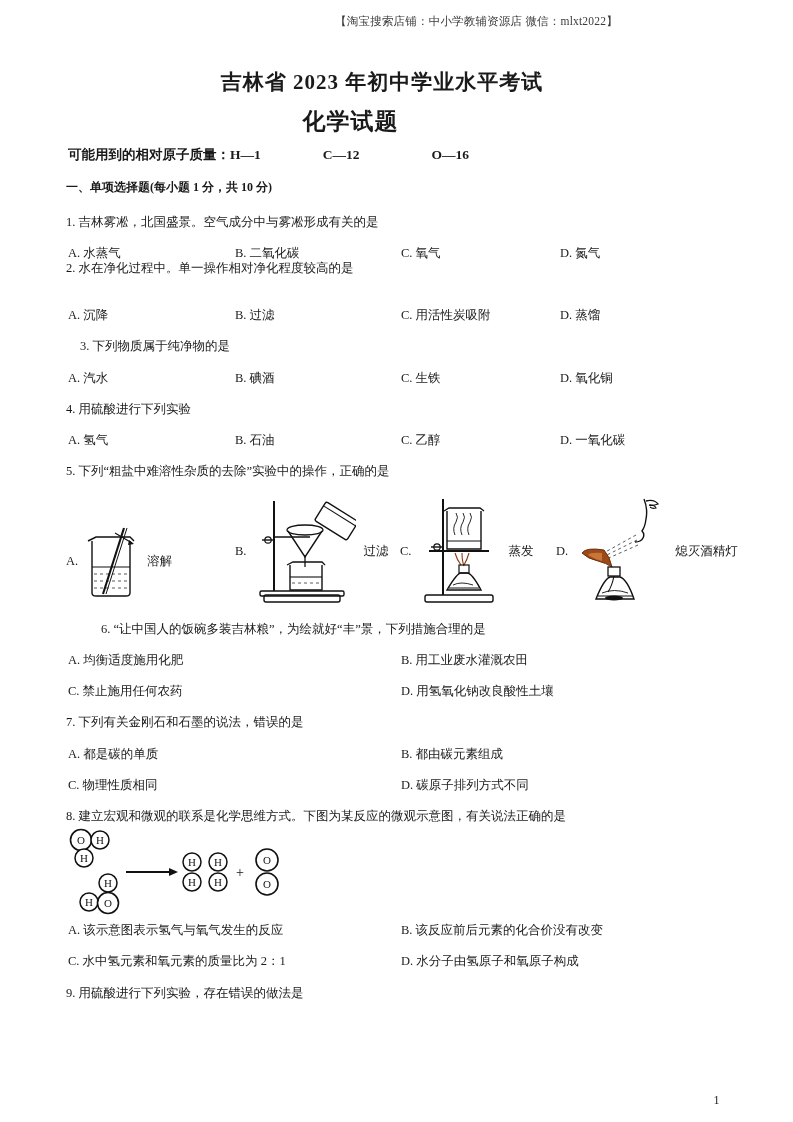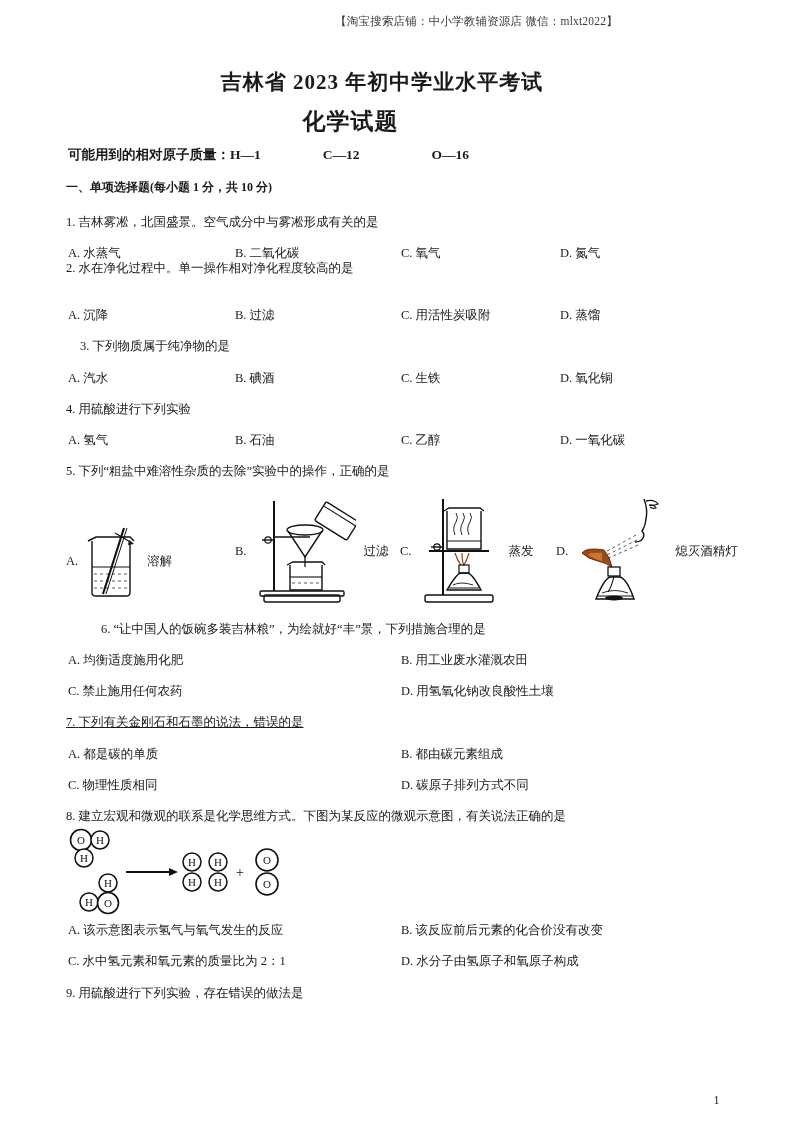--- a/index.html
+++ b/index.html
@@ -257,7 +257,7 @@
     <span class="o o2b">D. 用氢氧化钠改良酸性土壤</span>
   </div>
 
-  <div class="qstem" style="top:714px;left:66px;text-decoration:underline;">
+  <div class="qstem" style="top:714px;left:66px;">
     <span>7.</span>
     <span>下列有关金刚石和石墨的说法，错误的是</span>
   </div>

